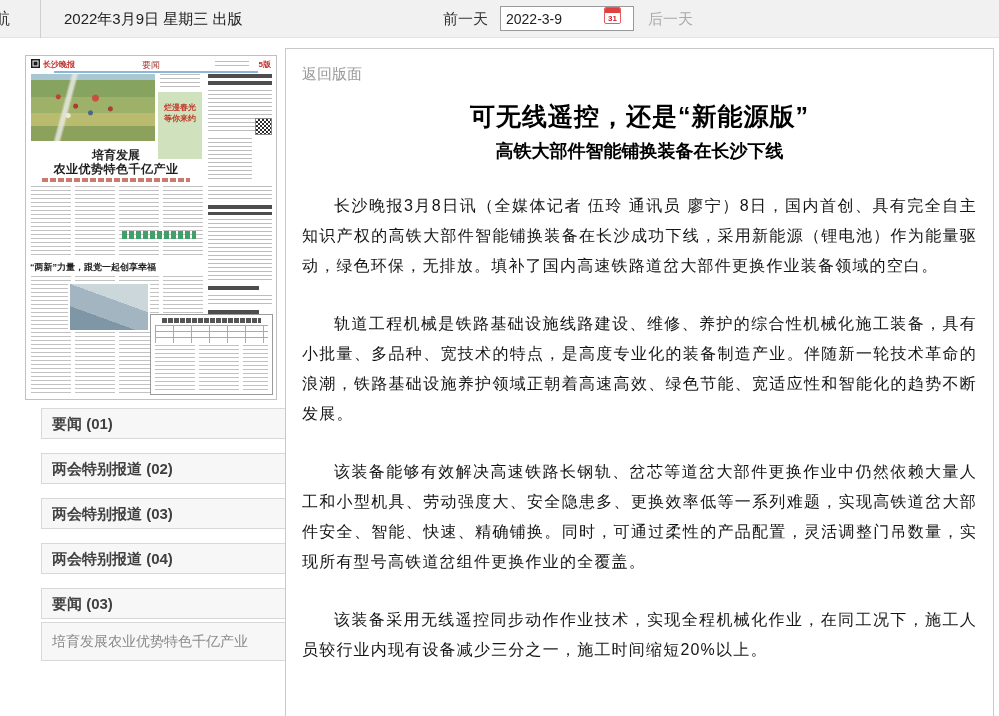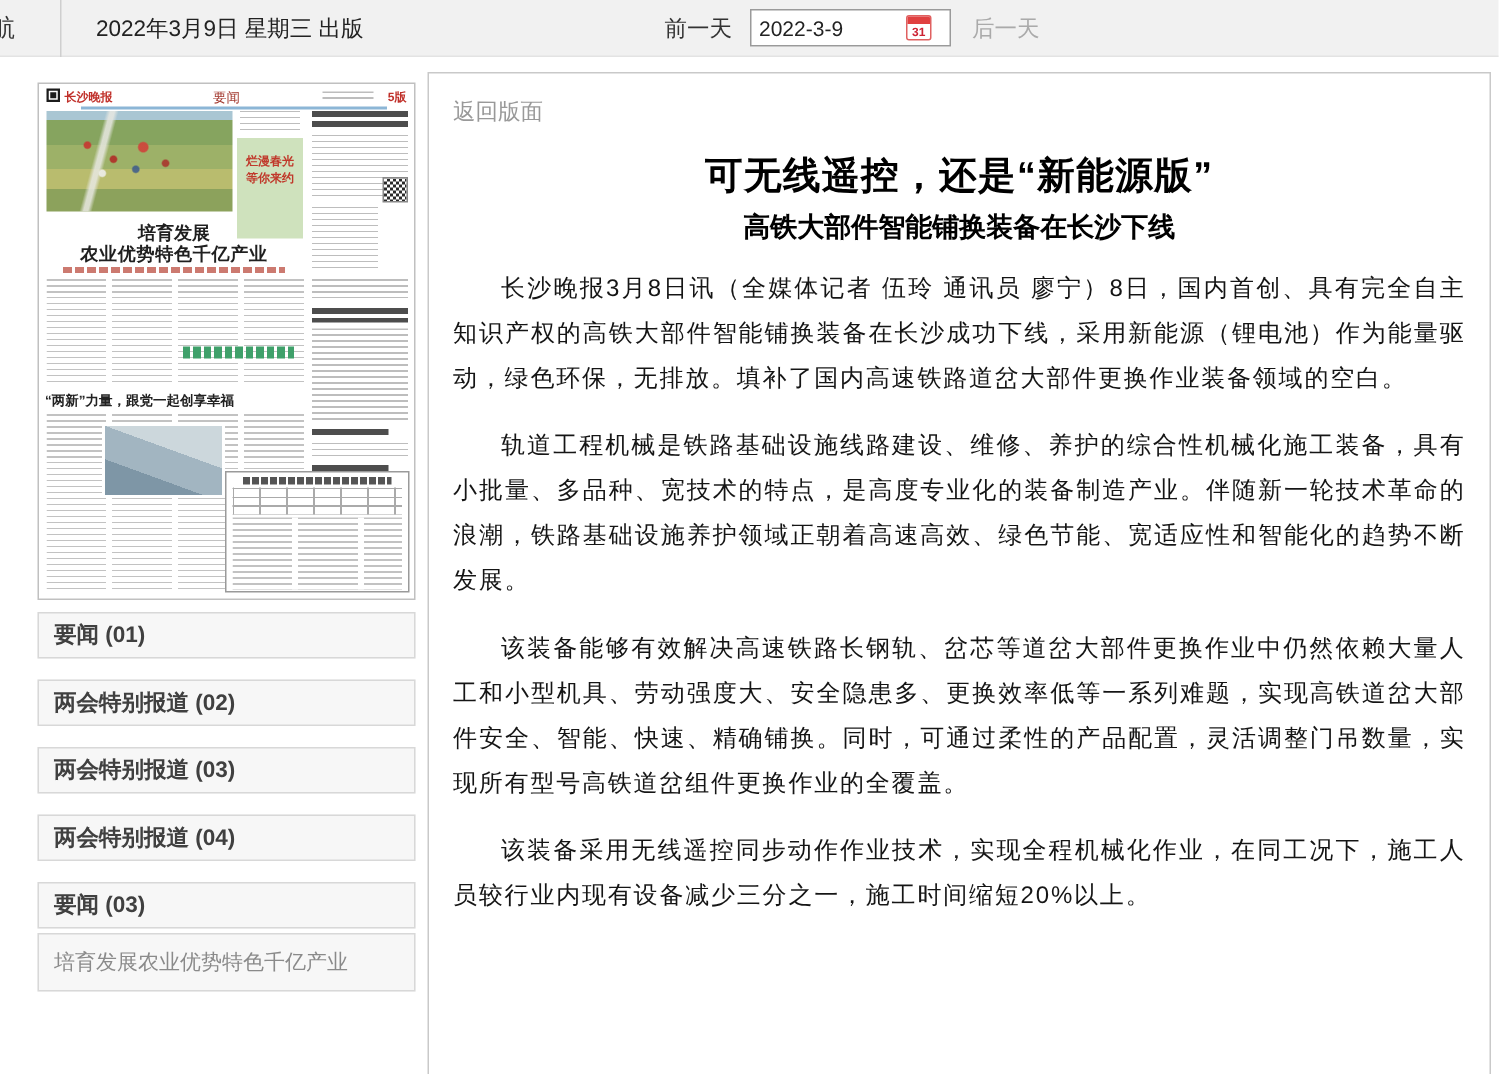--- a/index.html
+++ b/index.html
@@ -38,7 +38,7 @@
     position: absolute; left: 500px; top: 6px;
     width: 134px; height: 25px;
     background: #fff; border: 1px solid #9a9a9a;
-    display: flex; align-items: center; padding: 0 3px;
+    display: flex; padding: 0 3px;
   }
   .date-input {
     border: none; outline: none; width: 100px;

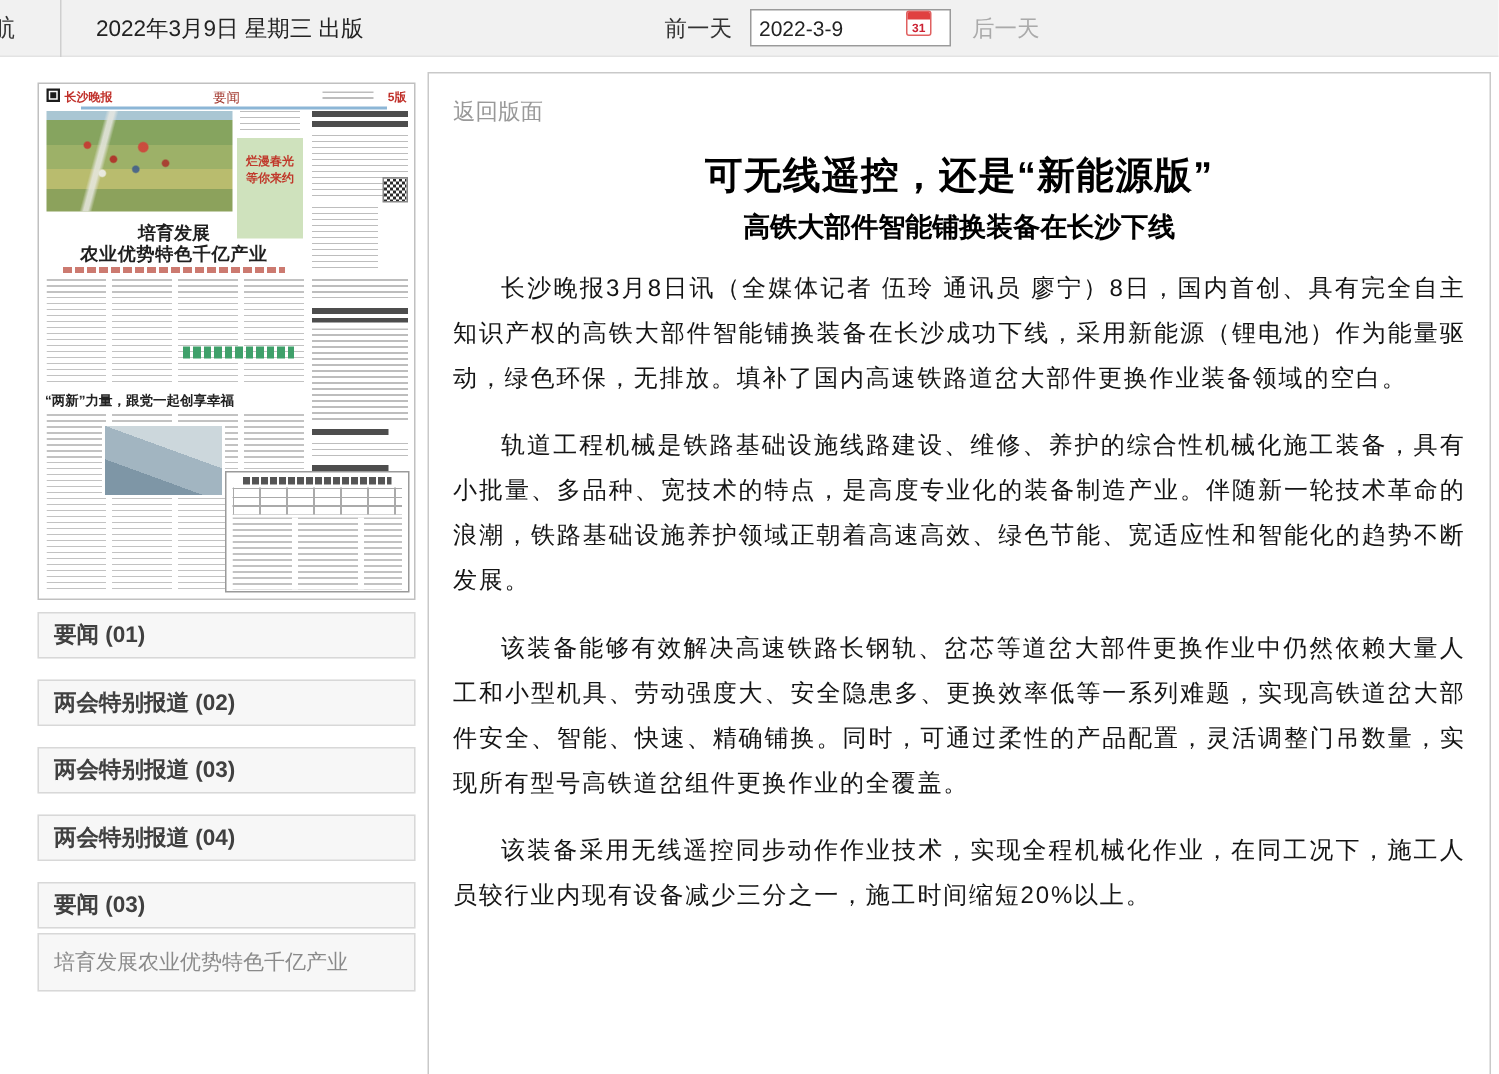--- a/index.html
+++ b/index.html
@@ -201,7 +201,7 @@
   }
   .art-body { margin-top: 4px; }
   .art-body p {
-    margin: 15px 0;
+    margin: 28px 0;
     font-size: 16px; line-height: 30px;
     color: #151515;
     letter-spacing: 1.2px;

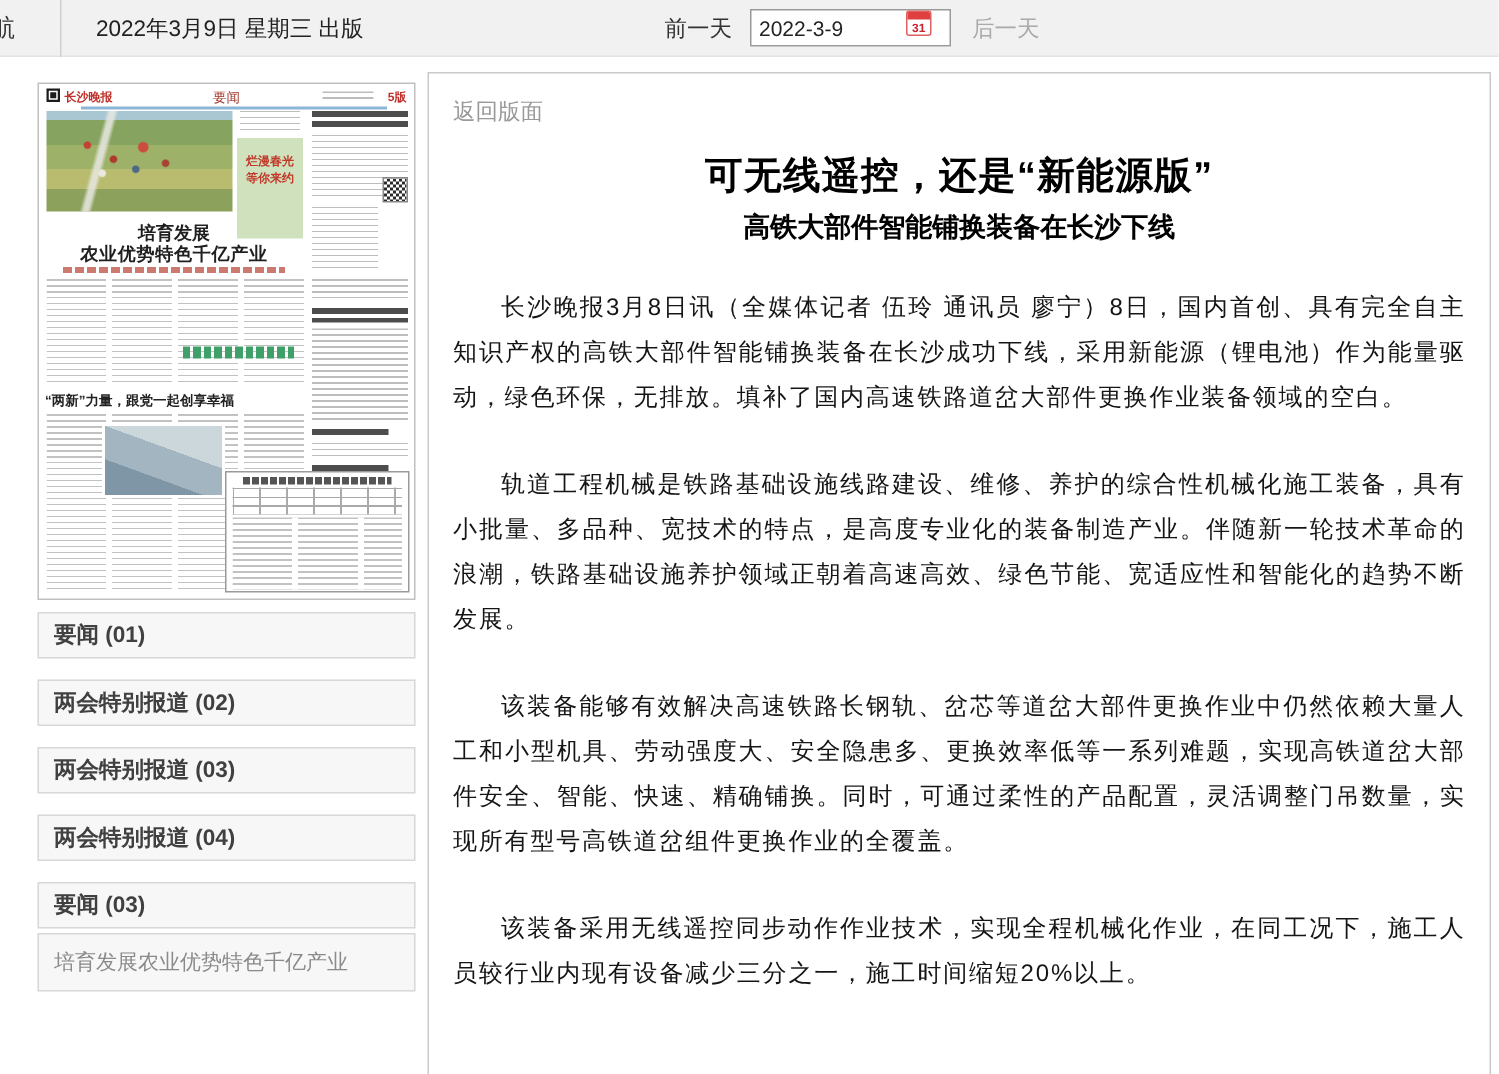--- a/index.html
+++ b/index.html
@@ -165,6 +165,7 @@
     border: 1px solid #d8d8d8;
     background: #f7f7f7;
     cursor: pointer;
+    margin-left: 16px;
   }
   .side-item.sec {
     height: 31px; line-height: 29px;

